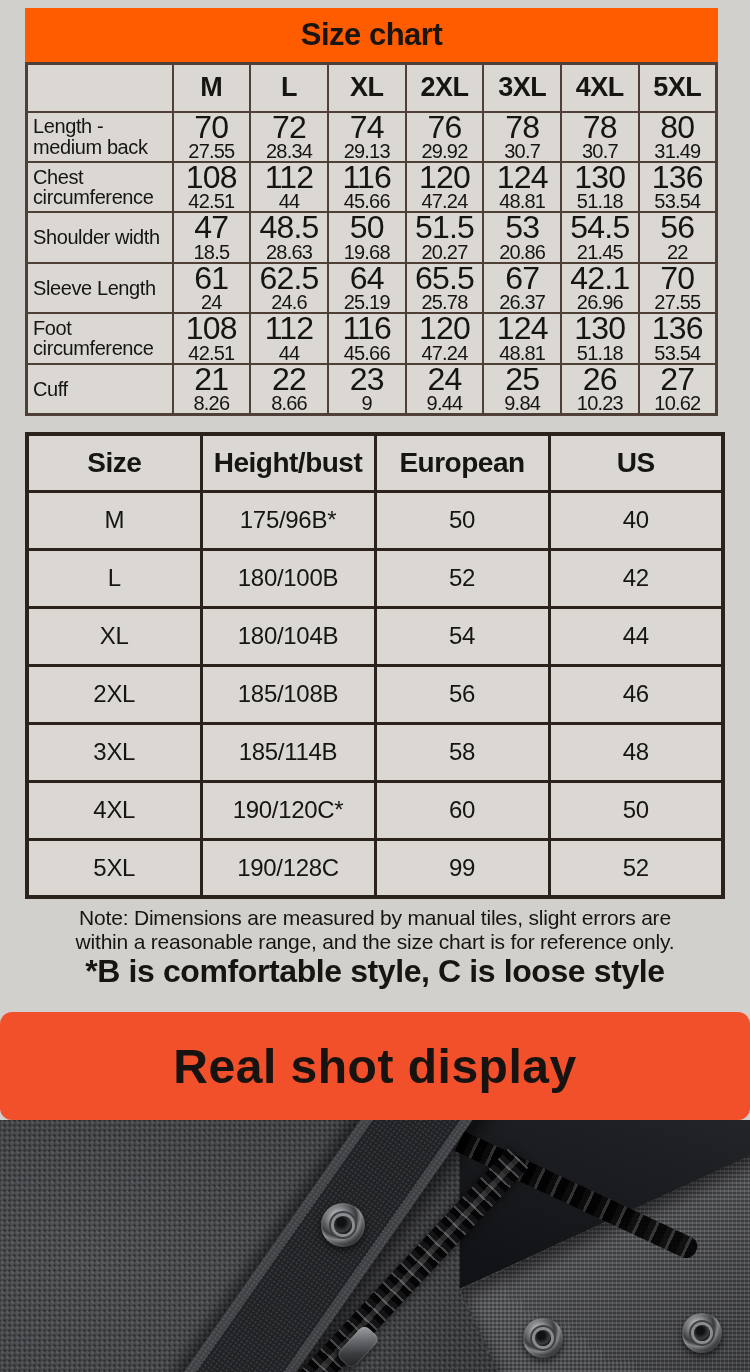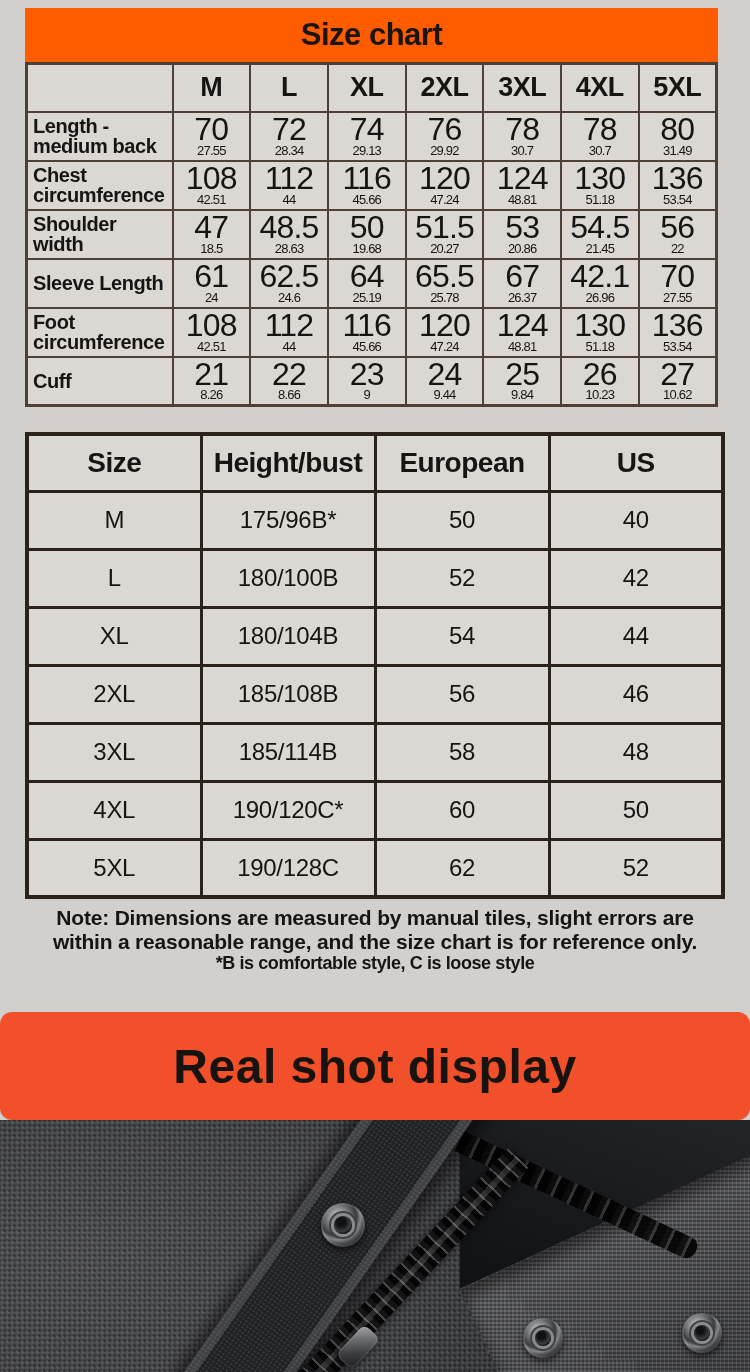--- a/index.html
+++ b/index.html
@@ -43,7 +43,7 @@
   .t1 tr.t1-header{height:48px;}
   .t1 th{font-size:27px;font-weight:700;letter-spacing:-0.5px;}
   .t1 .row-label{
-    text-align:left;font-size:20px;font-weight:700;letter-spacing:-0.4px;
+    text-align:left;font-size:20px;font-weight:400;letter-spacing:-0.4px;
     line-height:1.02;padding:0 2px 0 5px;margin-top:11px;
   }
   .t1 .cm{font-size:32px;line-height:0.92;letter-spacing:-0.8px;}

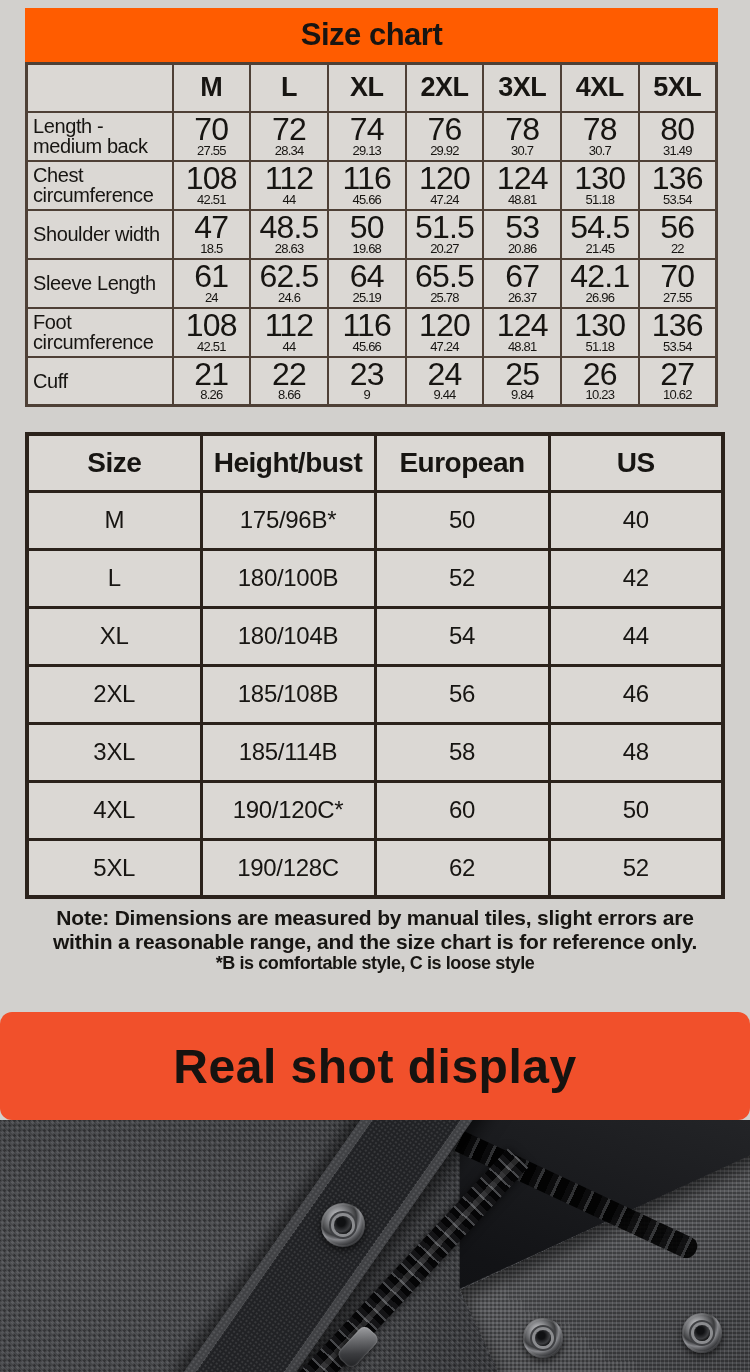--- a/index.html
+++ b/index.html
@@ -47,7 +47,7 @@
     line-height:1.02;padding:0 2px 0 5px;margin-top:11px;
   }
   .t1 .cm{font-size:32px;line-height:0.92;letter-spacing:-0.8px;}
-  .t1 .in{font-size:13px;line-height:0.95;letter-spacing:-0.8px;}
+  .t1 .in{font-size:20px;line-height:0.95;letter-spacing:-0.8px;}
 
   
   .t2{

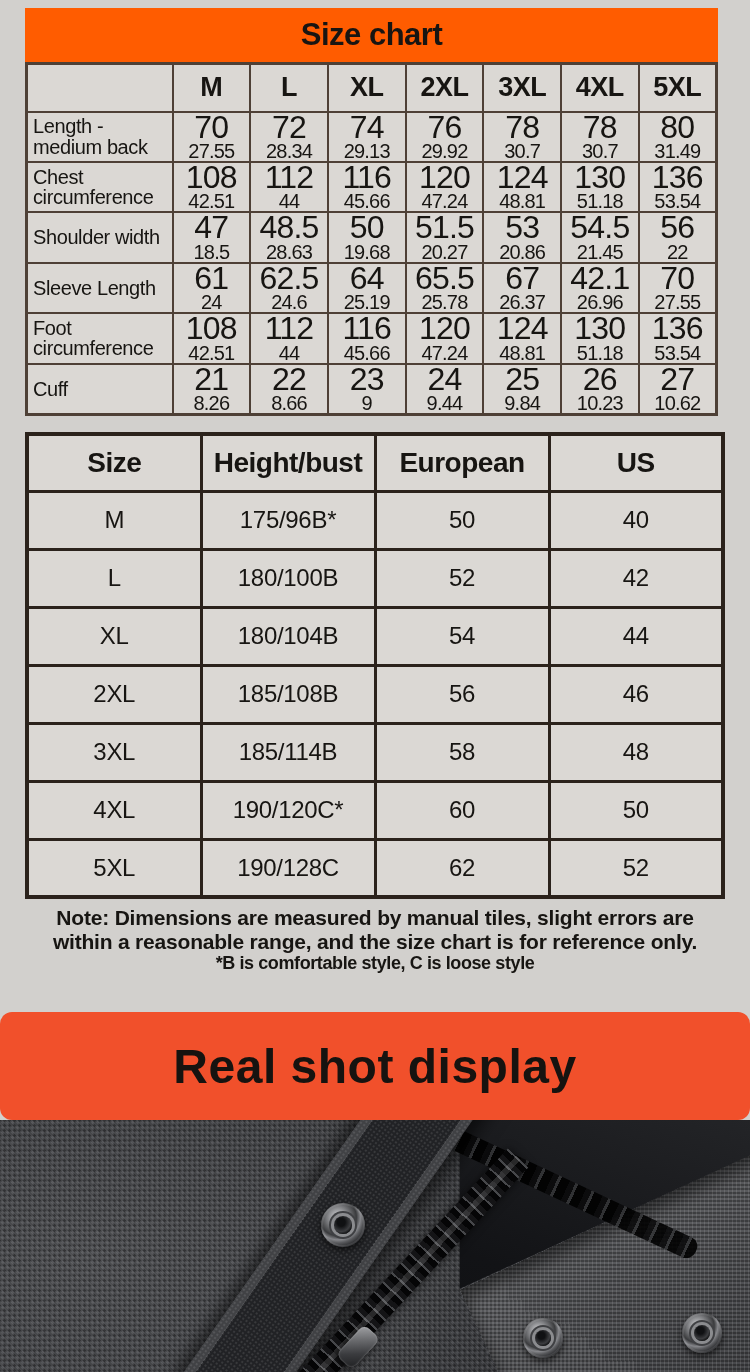--- a/index.html
+++ b/index.html
@@ -429,7 +429,7 @@
         <tr>
           <td>5XL</td>
           <td>190/128C</td>
-          <td>62</td>
+          <td>99</td>
           <td>52</td>
         </tr>
       </tbody>

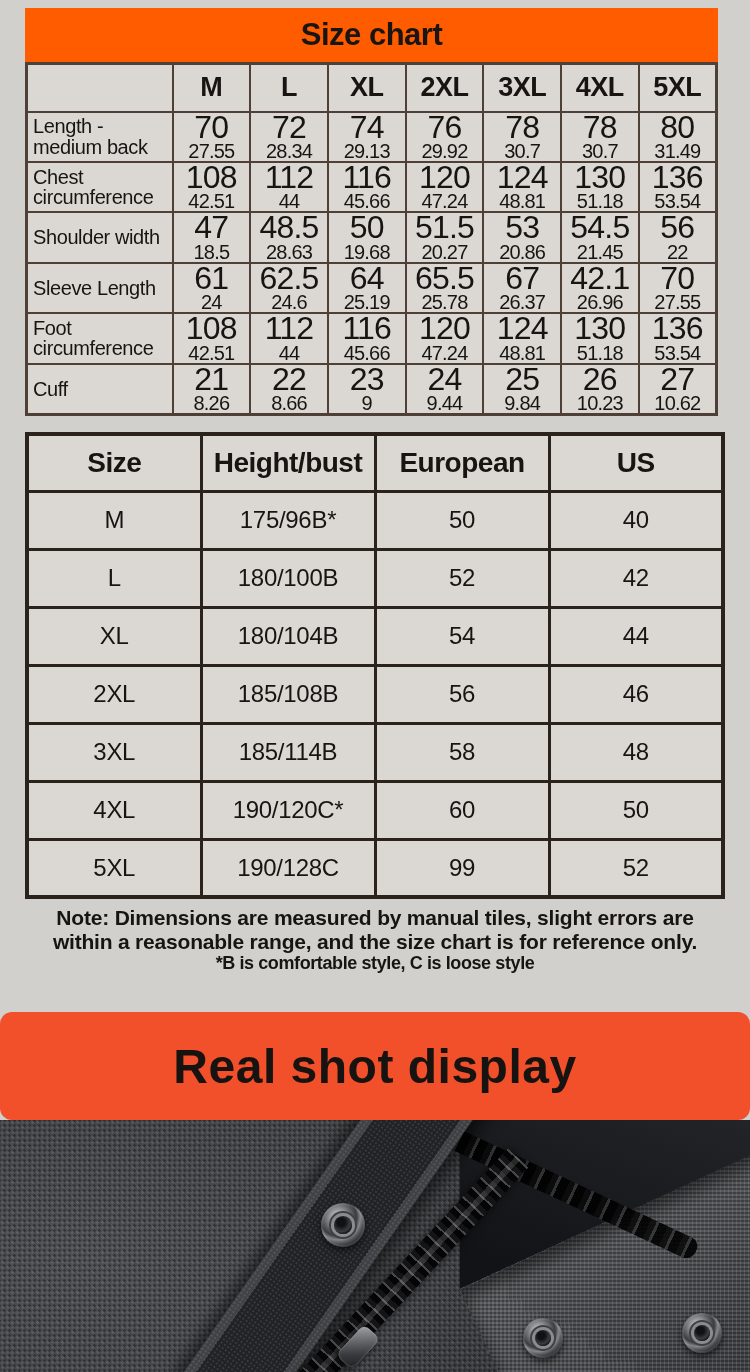--- a/index.html
+++ b/index.html
@@ -67,7 +67,7 @@
   
   .note1{
     position:absolute;left:0;top:906px;width:750px;
-    text-align:center;font-size:21px;font-weight:700;letter-spacing:-0.2px;
+    text-align:center;font-size:21px;font-weight:400;letter-spacing:-0.2px;
     line-height:1.14;white-space:pre-line;
   }
   .note2{

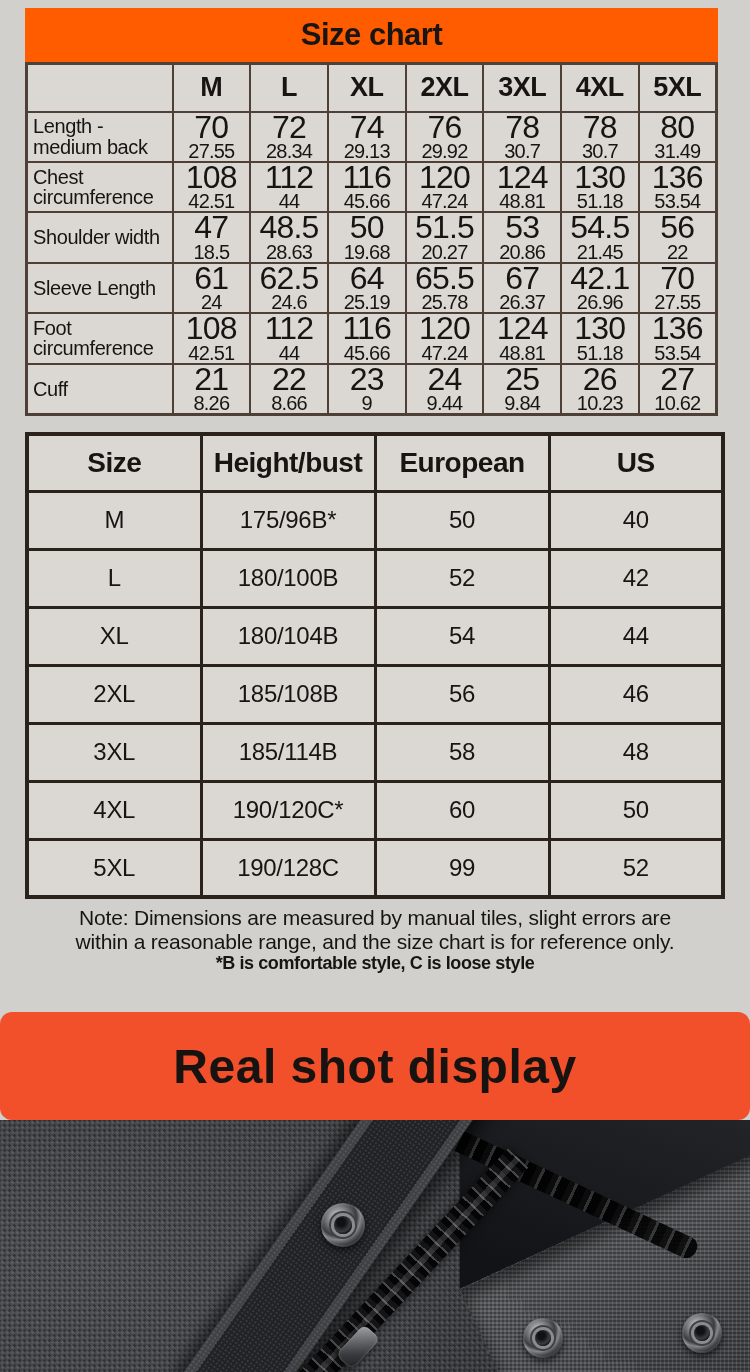--- a/index.html
+++ b/index.html
@@ -72,7 +72,7 @@
   }
   .note2{
     position:absolute;left:0;top:953px;width:750px;
-    text-align:center;font-size:18px;font-weight:700;letter-spacing:-0.4px;
+    text-align:center;font-size:32px;font-weight:700;letter-spacing:-0.4px;
   }
 
   

